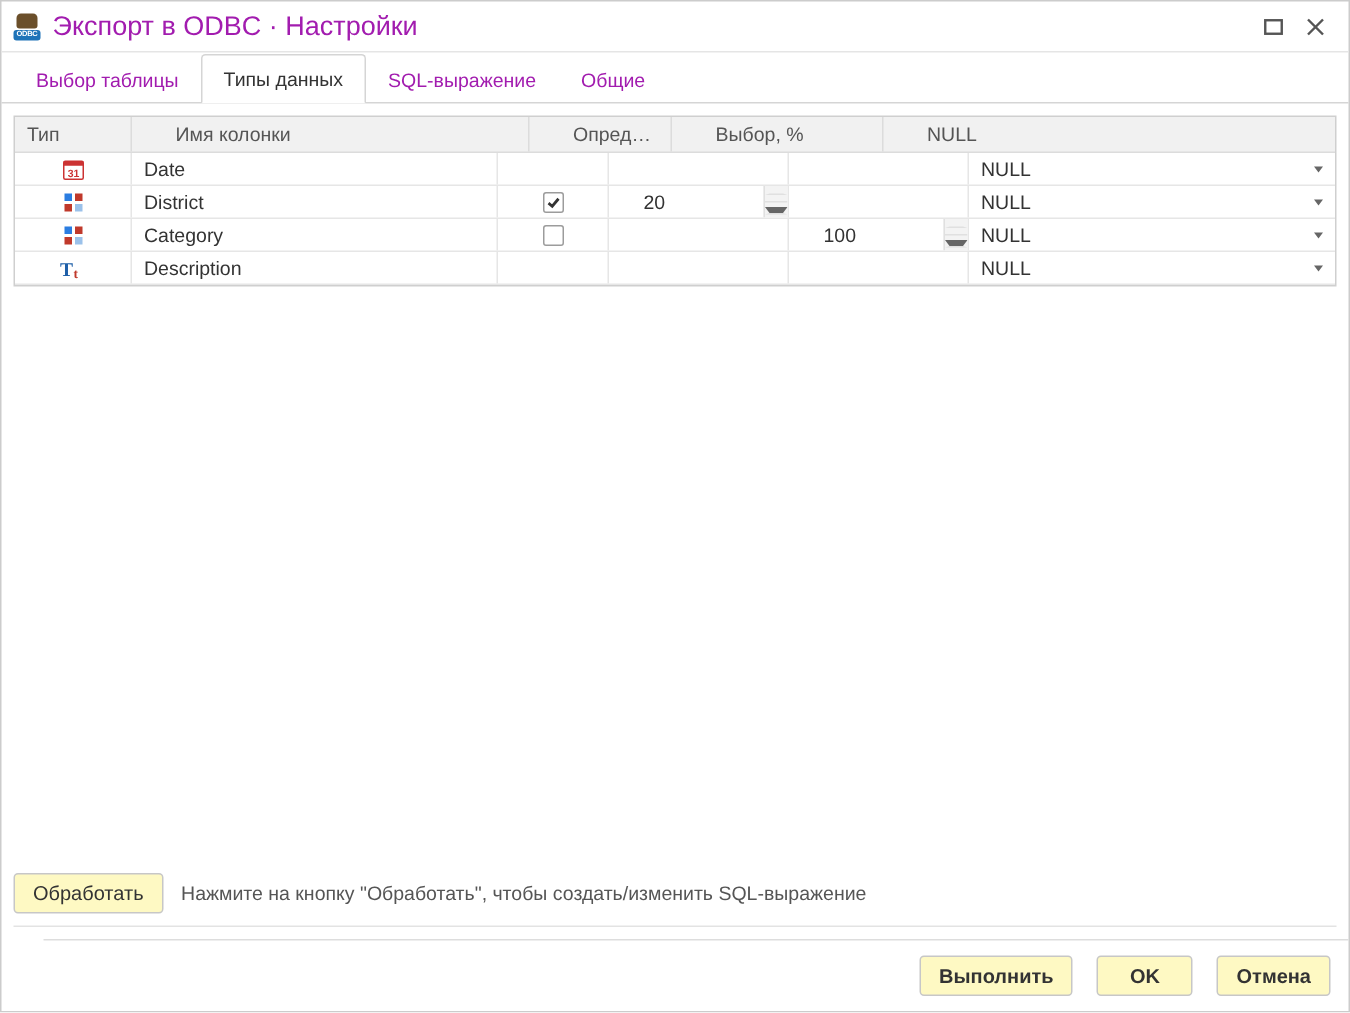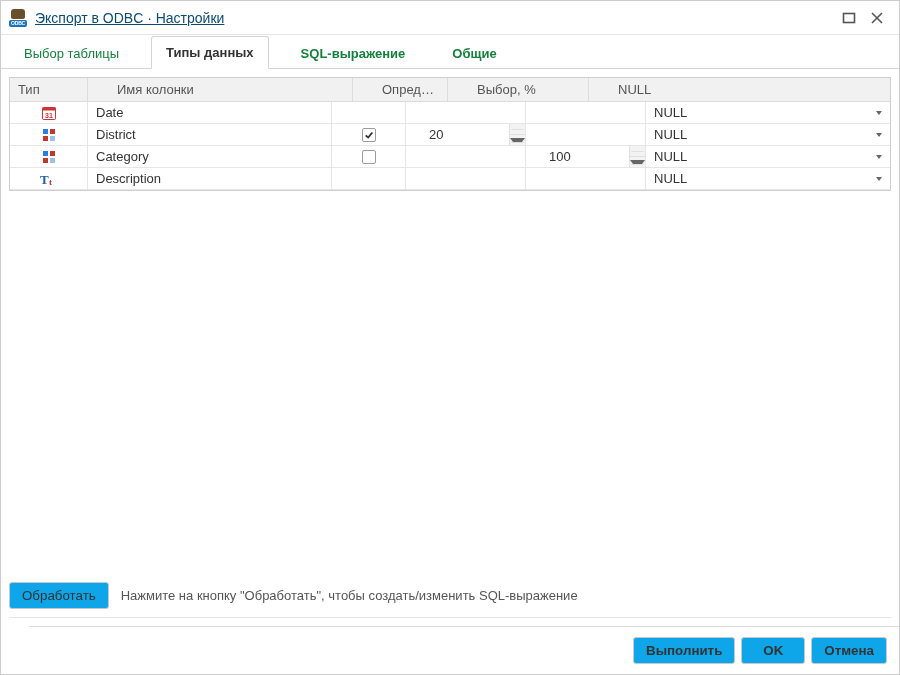--- a/index.html
+++ b/index.html
@@ -11,7 +11,7 @@
   .titlebar .app-icon { width: 18px; height: 18px; margin-right: 8px; display: flex; flex-direction: column; }
   .app-icon .barrel { width: 14px; height: 10px; border-radius: 3px 3px 2px 2px; background: #6b4f2a; margin: 0 auto; }
   .app-icon .tag { width: 18px; height: 7px; border-radius: 2px; margin-top: 1px; display:flex; align-items:center; justify-content:center; font-size:5px; color:#fff; font-weight:bold; letter-spacing: -0.2px; background:#1e73b8; }
-  .titlebar .title { font-size: 14px; color: #0c4a6e; text-decoration: underline; }
+  .titlebar .title { font-size: 18px; color: #a21caf; }
   .titlebar .spacer { flex: 1; }
   .titlebar .win-btn { width: 28px; height: 28px; display: flex; align-items: center; justify-content: center; color: #555; cursor: pointer; }
   .titlebar svg { width: 14px; height: 14px; stroke: #555; fill: none; stroke-width: 1.6; }

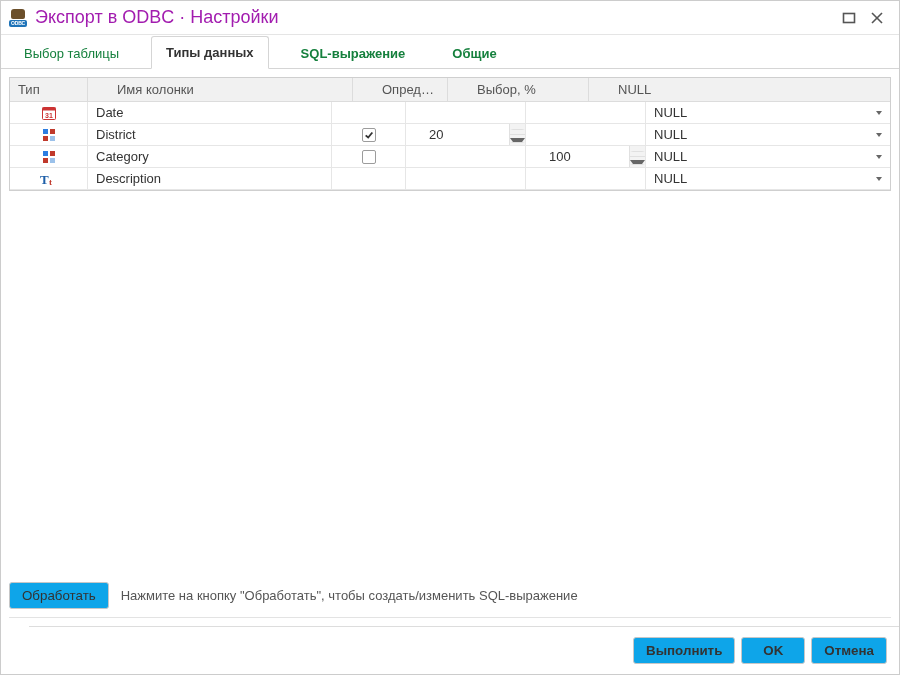--- a/index.html
+++ b/index.html
@@ -18,7 +18,7 @@
 
   
   .tabs { height: 34px; display: flex; align-items: flex-end; padding: 0 8px; border-bottom: 1px solid #d5d5d5; }
-  .tab { padding: 8px 14px; color: #15803d; cursor: pointer; border: 1px solid transparent; border-bottom: none; position: relative; top: 1px; }
+  .tab { padding: 8px 14px; color: #a21caf; cursor: pointer; border: 1px solid transparent; border-bottom: none; position: relative; top: 1px; }
   .tab.active { color: #333; background: #fff; border: 1px solid #d5d5d5; border-bottom: 1px solid #fff; border-radius: 3px 3px 0 0; }
   .tab + .tab { margin-left: 17px; font-weight: bold; }
 

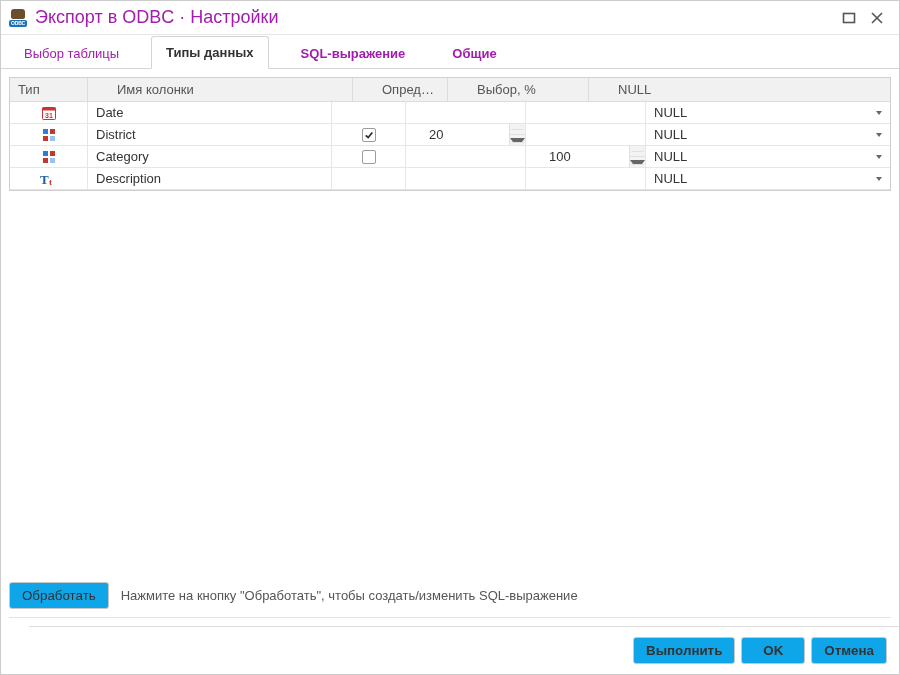--- a/index.html
+++ b/index.html
@@ -20,7 +20,7 @@
   .tabs { height: 34px; display: flex; align-items: flex-end; padding: 0 8px; border-bottom: 1px solid #d5d5d5; }
   .tab { padding: 8px 14px; color: #a21caf; cursor: pointer; border: 1px solid transparent; border-bottom: none; position: relative; top: 1px; }
   .tab.active { color: #333; background: #fff; border: 1px solid #d5d5d5; border-bottom: 1px solid #fff; border-radius: 3px 3px 0 0; }
-  .tab + .tab { margin-left: 17px; font-weight: bold; }
+  .tab + .tab { margin-left: 0; }
 
   
   .body { flex: 1; padding: 8px 8px 8px 8px; display: flex; flex-direction: column; }

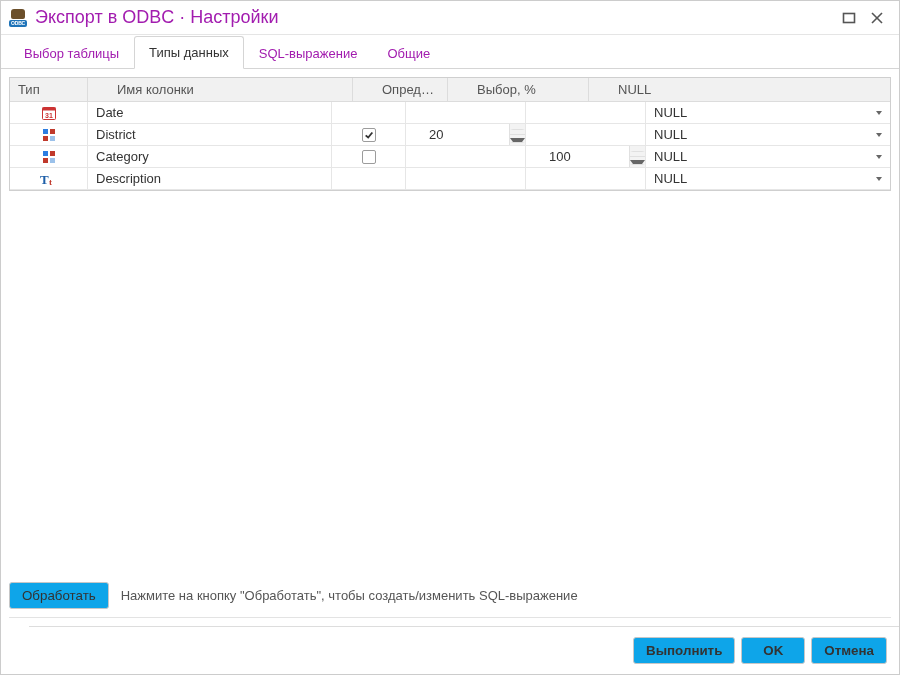--- a/index.html
+++ b/index.html
@@ -66,7 +66,7 @@
 
   
   .bottom-panel { margin-top: auto; display:flex; align-items:center; gap: 12px; padding-top: 8px;}
-  .btn { border: 1px solid #c7c7c7; background: #0ea5e9; padding: 5px 12px; border-radius: 3px; cursor: pointer; color:#333; }
+  .btn { border: 1px solid #c7c7c7; background: #fef9c3; padding: 5px 12px; border-radius: 3px; cursor: pointer; color:#333; }
   .hint { color: #555; }
   .body-rule { border-top:1px solid #e3e3e3; margin-top:8px;}
 

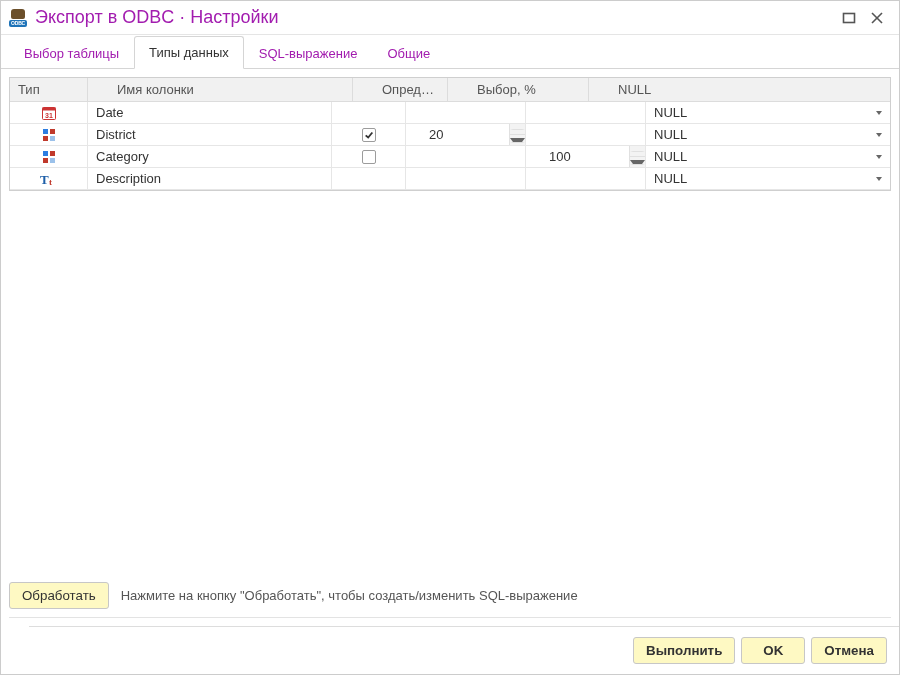--- a/index.html
+++ b/index.html
@@ -71,7 +71,7 @@
   .body-rule { border-top:1px solid #e3e3e3; margin-top:8px;}
 
   
-  .footer { height: 48px; border-top: 1px solid #ddd; display:flex; align-items:center; justify-content:flex-end; padding: 0 12px; gap: 6px; margin-left: 28px; }
+  .footer { height: 48px; border-top: 1px solid #ddd; display:flex; align-items:center; justify-content:flex-end; padding: 0 12px; gap: 16px; margin-left: 28px; }
   .footer .btn { min-width: 64px; text-align:center; font-weight: 600; }
   .footer .btn.primary { font-weight:600; }
 </style>

